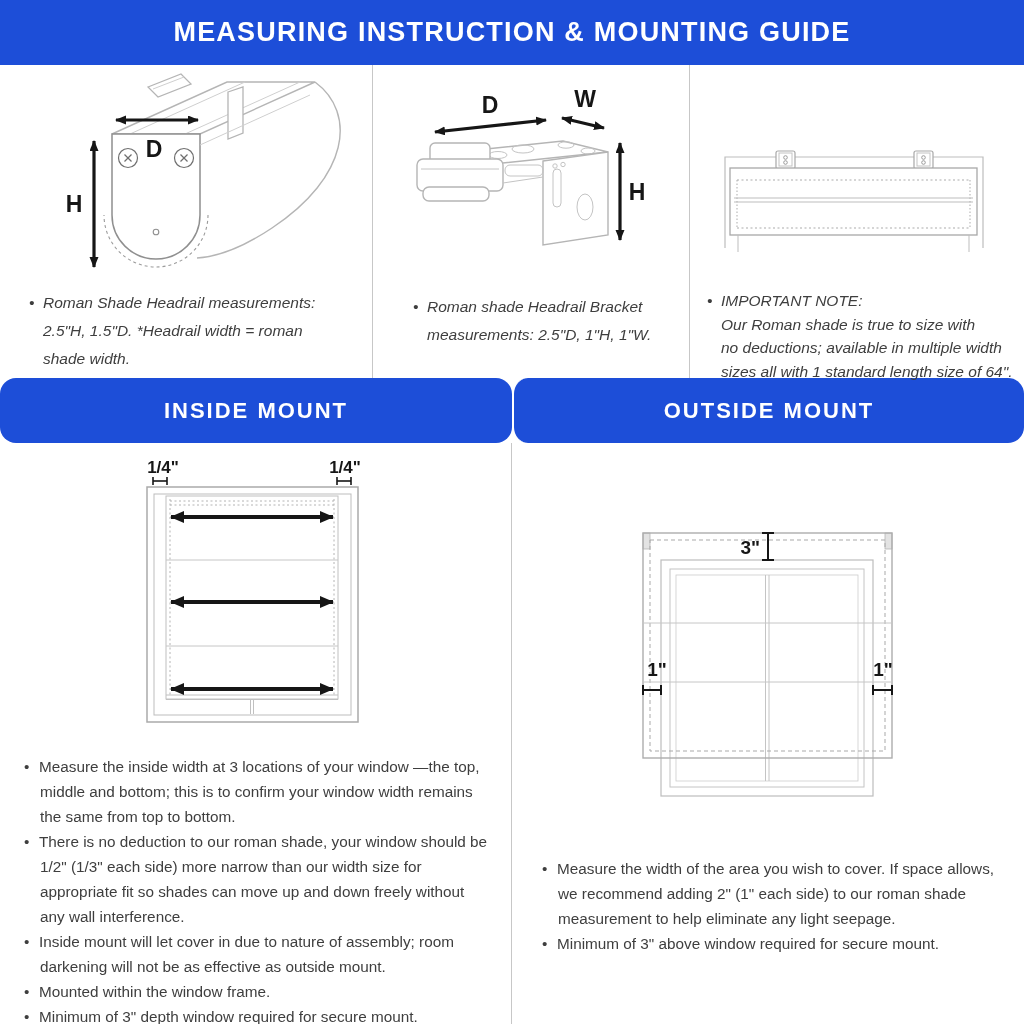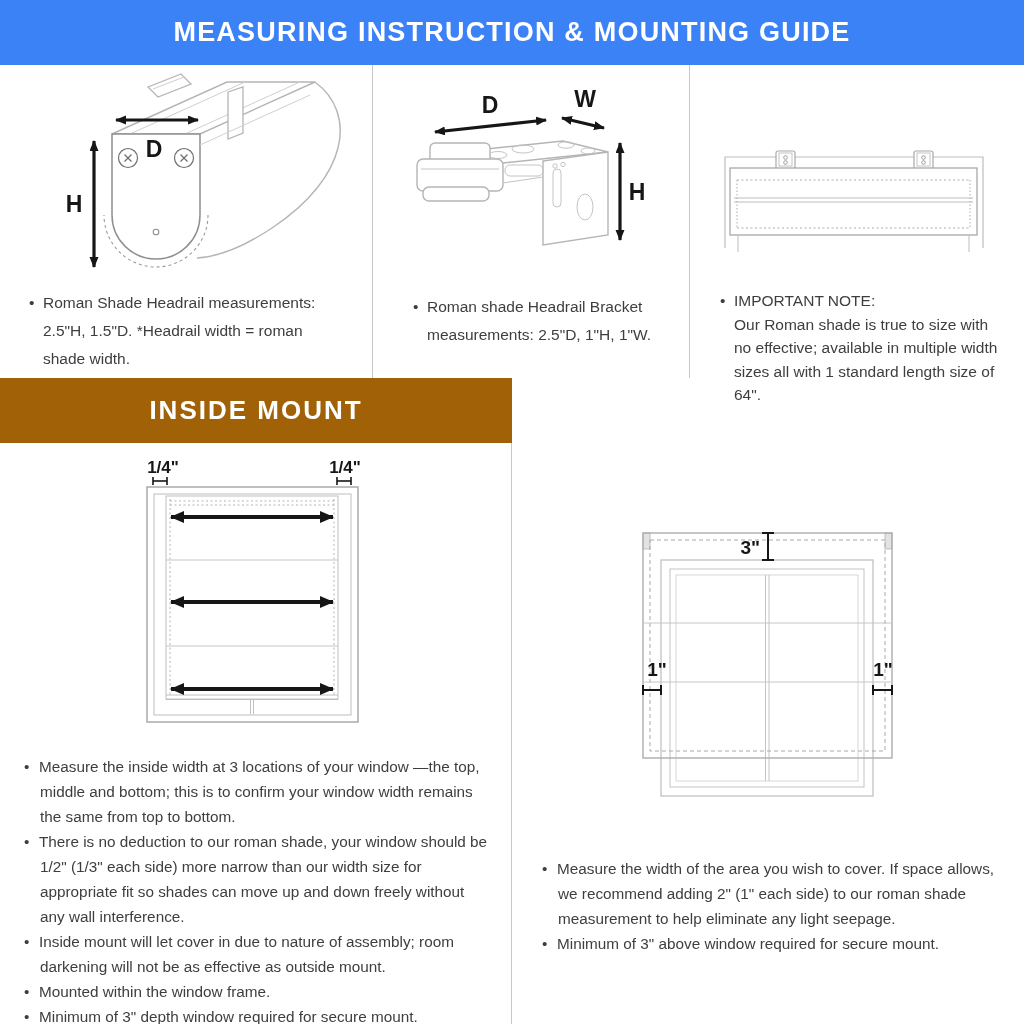--- a/index.html
+++ b/index.html
@@ -6,7 +6,7 @@
   .page{position:relative;width:1024px;height:1024px;background:#fff;overflow:hidden;
         font-family:"Liberation Sans",sans-serif;color:#3e3e3e;}
   
-  .main-header{height:65px;background:#3b82f6;color:#fff;display:flex;align-items:center;
+  .main-header{height:65px;background:#1d4ed8;color:#fff;display:flex;align-items:center;
                justify-content:center;font-size:27px;font-weight:bold;letter-spacing:1.2px;}
   .mount-headers{display:flex;height:65px;}
   .mount-headers .half{width:512px;box-sizing:border-box;background:#a16207;color:#fff;

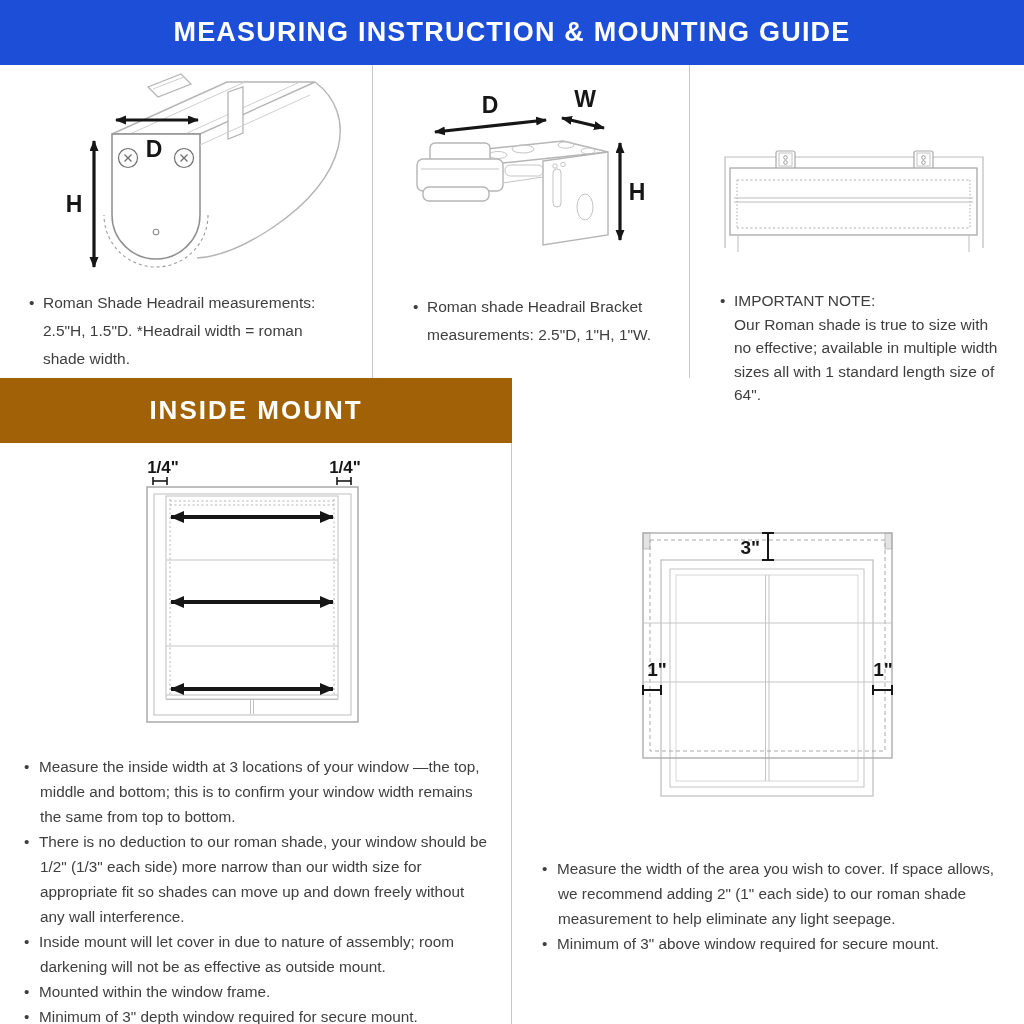--- a/index.html
+++ b/index.html
@@ -20,7 +20,7 @@
   .col2{width:317px;border-right:1px solid #c7c7c7;}
   .col3{width:334px;}
   .note{position:absolute;font-size:15.5px;line-height:28px;}
-  .note .nline{padding-left:14px;}
+  .note .nline{padding-left:14px;font-style:italic;}
   .note .nline.first{padding-left:0;}
   .note .b{display:inline-block;width:14px;}
   .note1{left:29px;top:224px;}

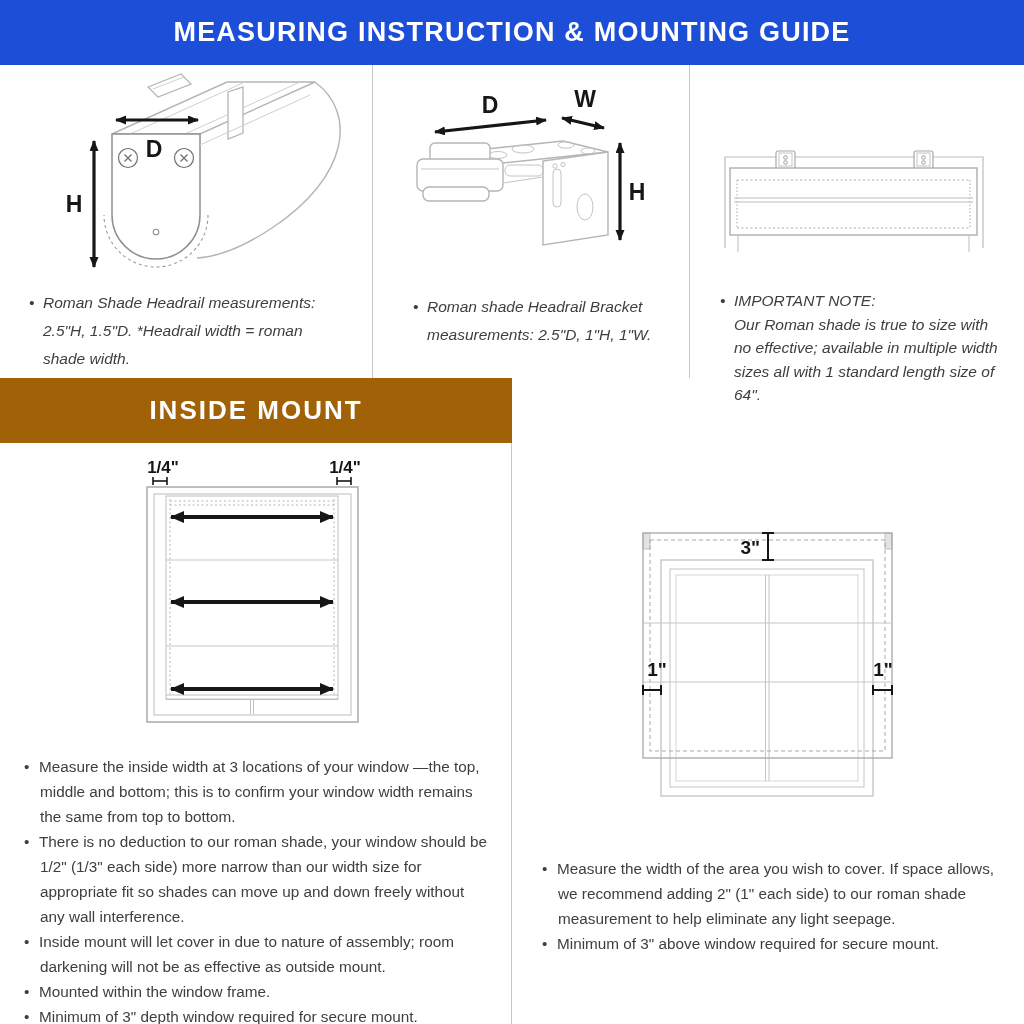--- a/index.html
+++ b/index.html
@@ -25,7 +25,7 @@
   .note .b{display:inline-block;width:14px;}
   .note1{left:29px;top:224px;}
   .note2{left:40px;top:228px;}
-  .note3{left:30px;top:224px;line-height:23.5px;}
+  .note3{left:17px;top:224px;line-height:23.5px;}
   
   .bottom-section{display:flex;height:581px;}
   .bcol{width:512px;box-sizing:border-box;}

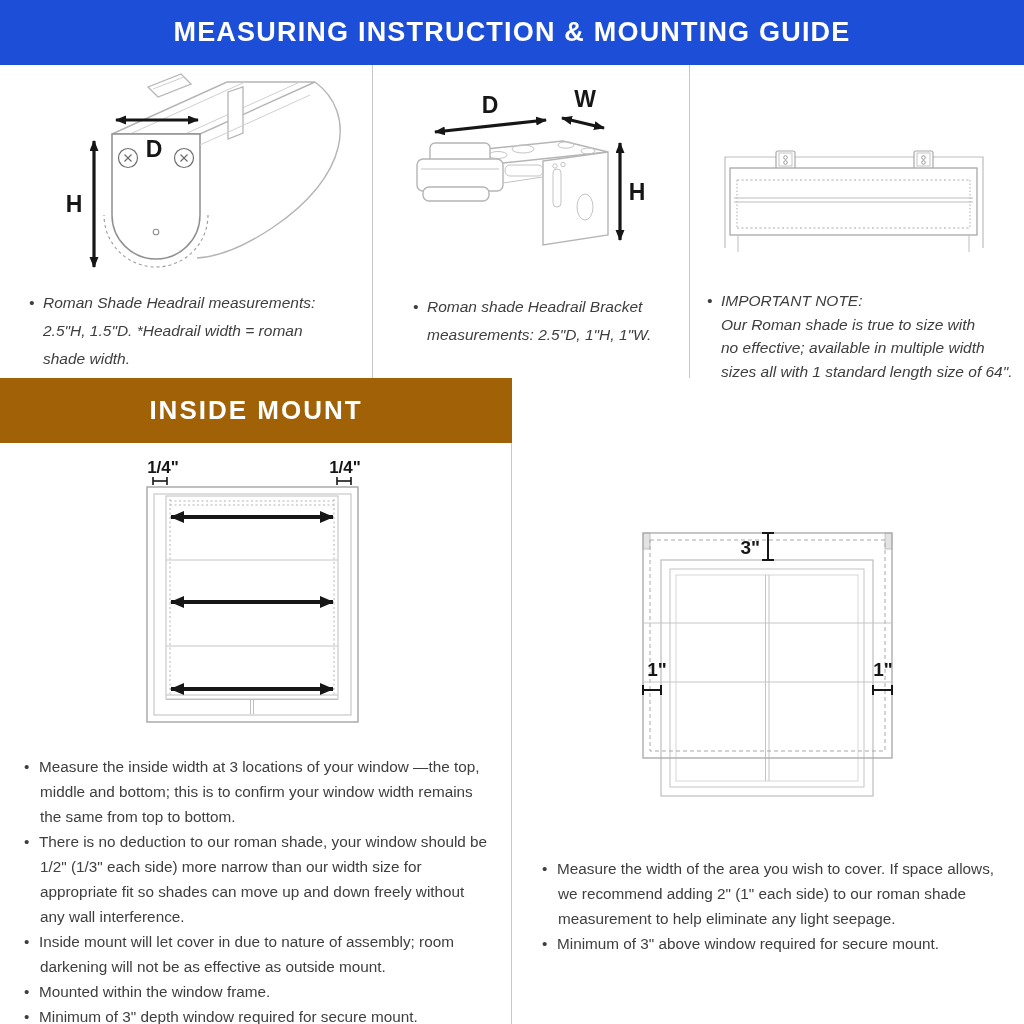--- a/index.html
+++ b/index.html
@@ -167,7 +167,7 @@
       <div class="note note3">
         <div class="nline first"><span class="b">•</span><span>IMPORTANT NOTE:</span></div>
         <div class="nline">Our Roman shade is true to size with</div>
-        <div class="nline">no effective; available in multiple width</div>
+        <div class="nline">no deductions; available in multiple width</div>
         <div class="nline">sizes all with 1 standard length size of 64".</div>
       </div>
     </div>

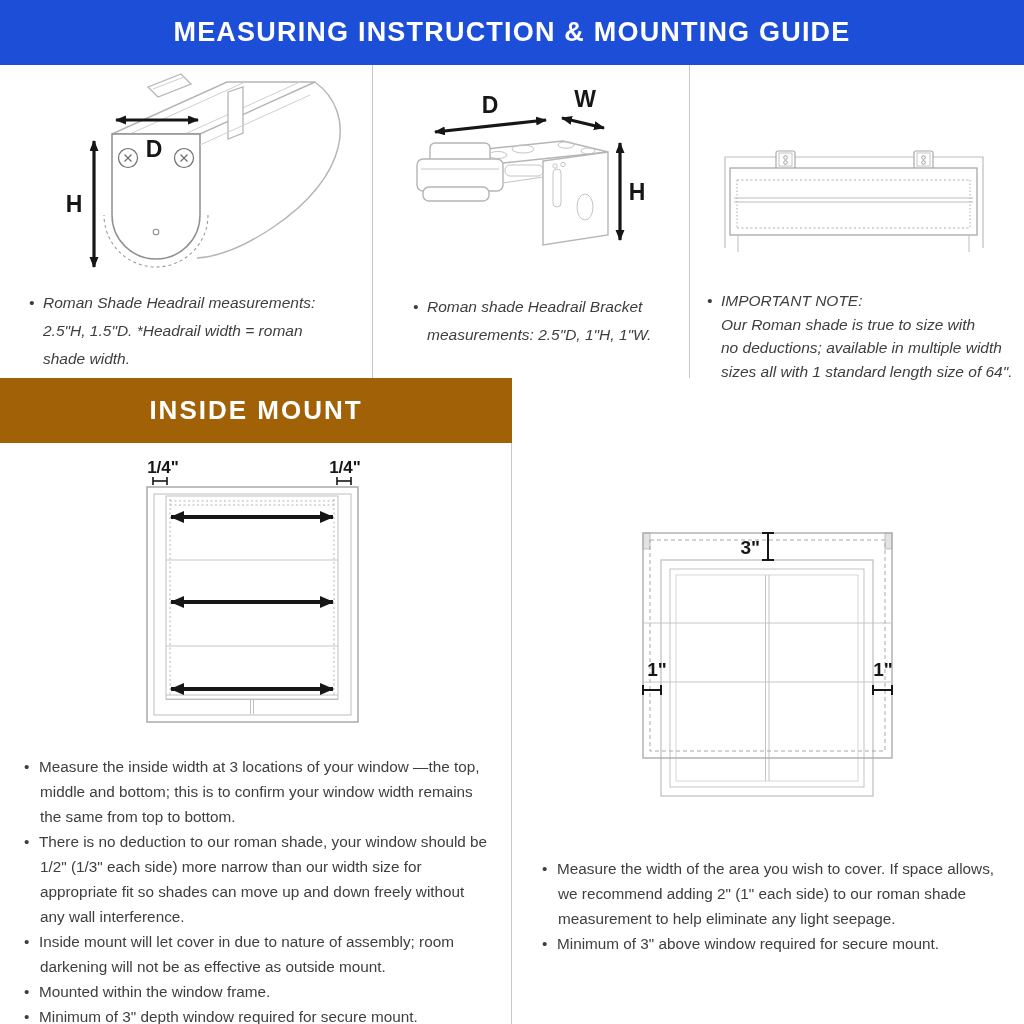--- a/index.html
+++ b/index.html
@@ -9,9 +9,9 @@
   .main-header{height:65px;background:#1d4ed8;color:#fff;display:flex;align-items:center;
                justify-content:center;font-size:27px;font-weight:bold;letter-spacing:1.2px;}
   .mount-headers{display:flex;height:65px;}
-  .mount-headers .half{width:512px;box-sizing:border-box;background:#a16207;color:#fff;
-               display:flex;align-items:center;justify-content:center;font-size:26px;
-               font-weight:bold;letter-spacing:2px;}
+  .mount-headers .half{width:512px;box-sizing:border-box;background:#1d4ed8;color:#fff;
+               display:flex;align-items:center;justify-content:center;font-size:22px;
+               font-weight:bold;letter-spacing:2px;border-radius:16px;}
   .mount-headers .half.right{border-left:2px solid #fff;}
   
   .top-section{display:flex;height:313px;}

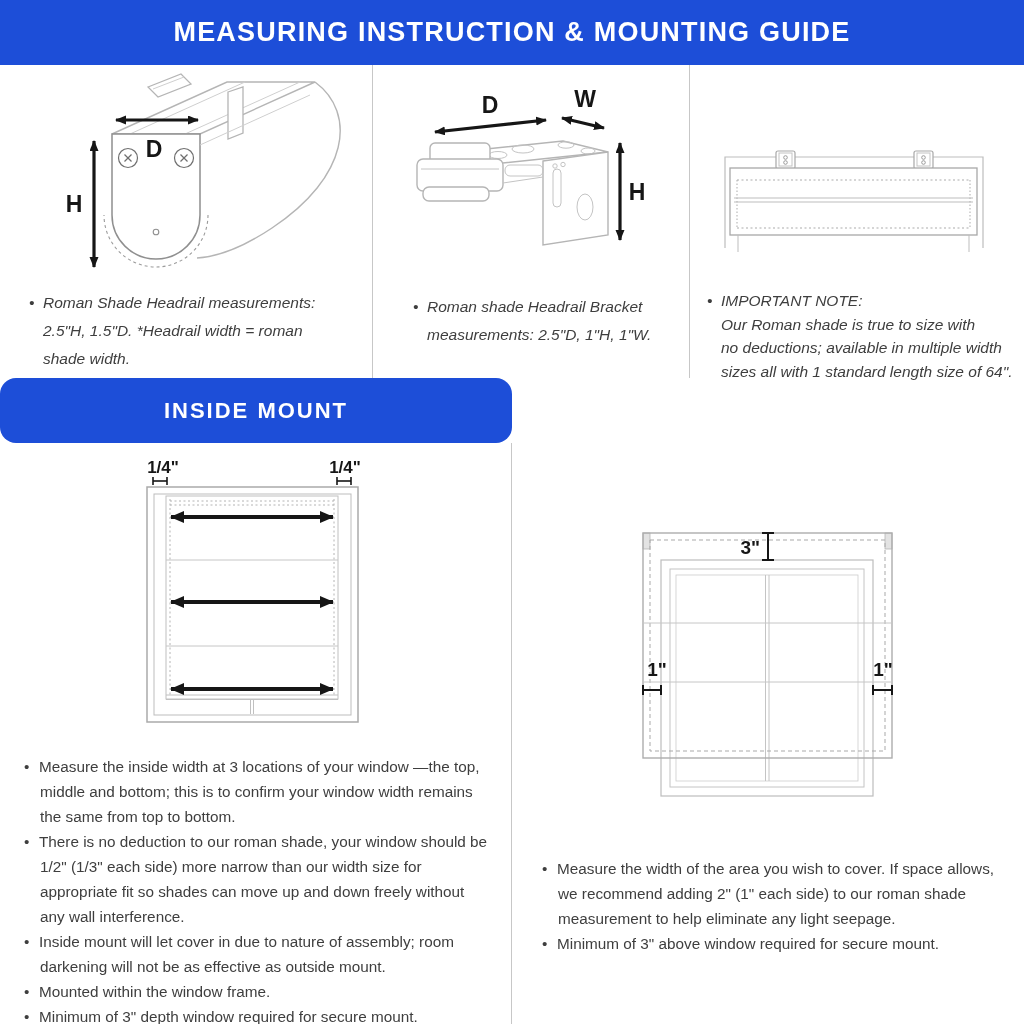--- a/index.html
+++ b/index.html
@@ -175,6 +175,7 @@
 
   <div class="mount-headers">
     <div class="half left">INSIDE MOUNT</div>
+    <div class="half right">OUTSIDE MOUNT</div>
   </div>
 
   <div class="bottom-section">

